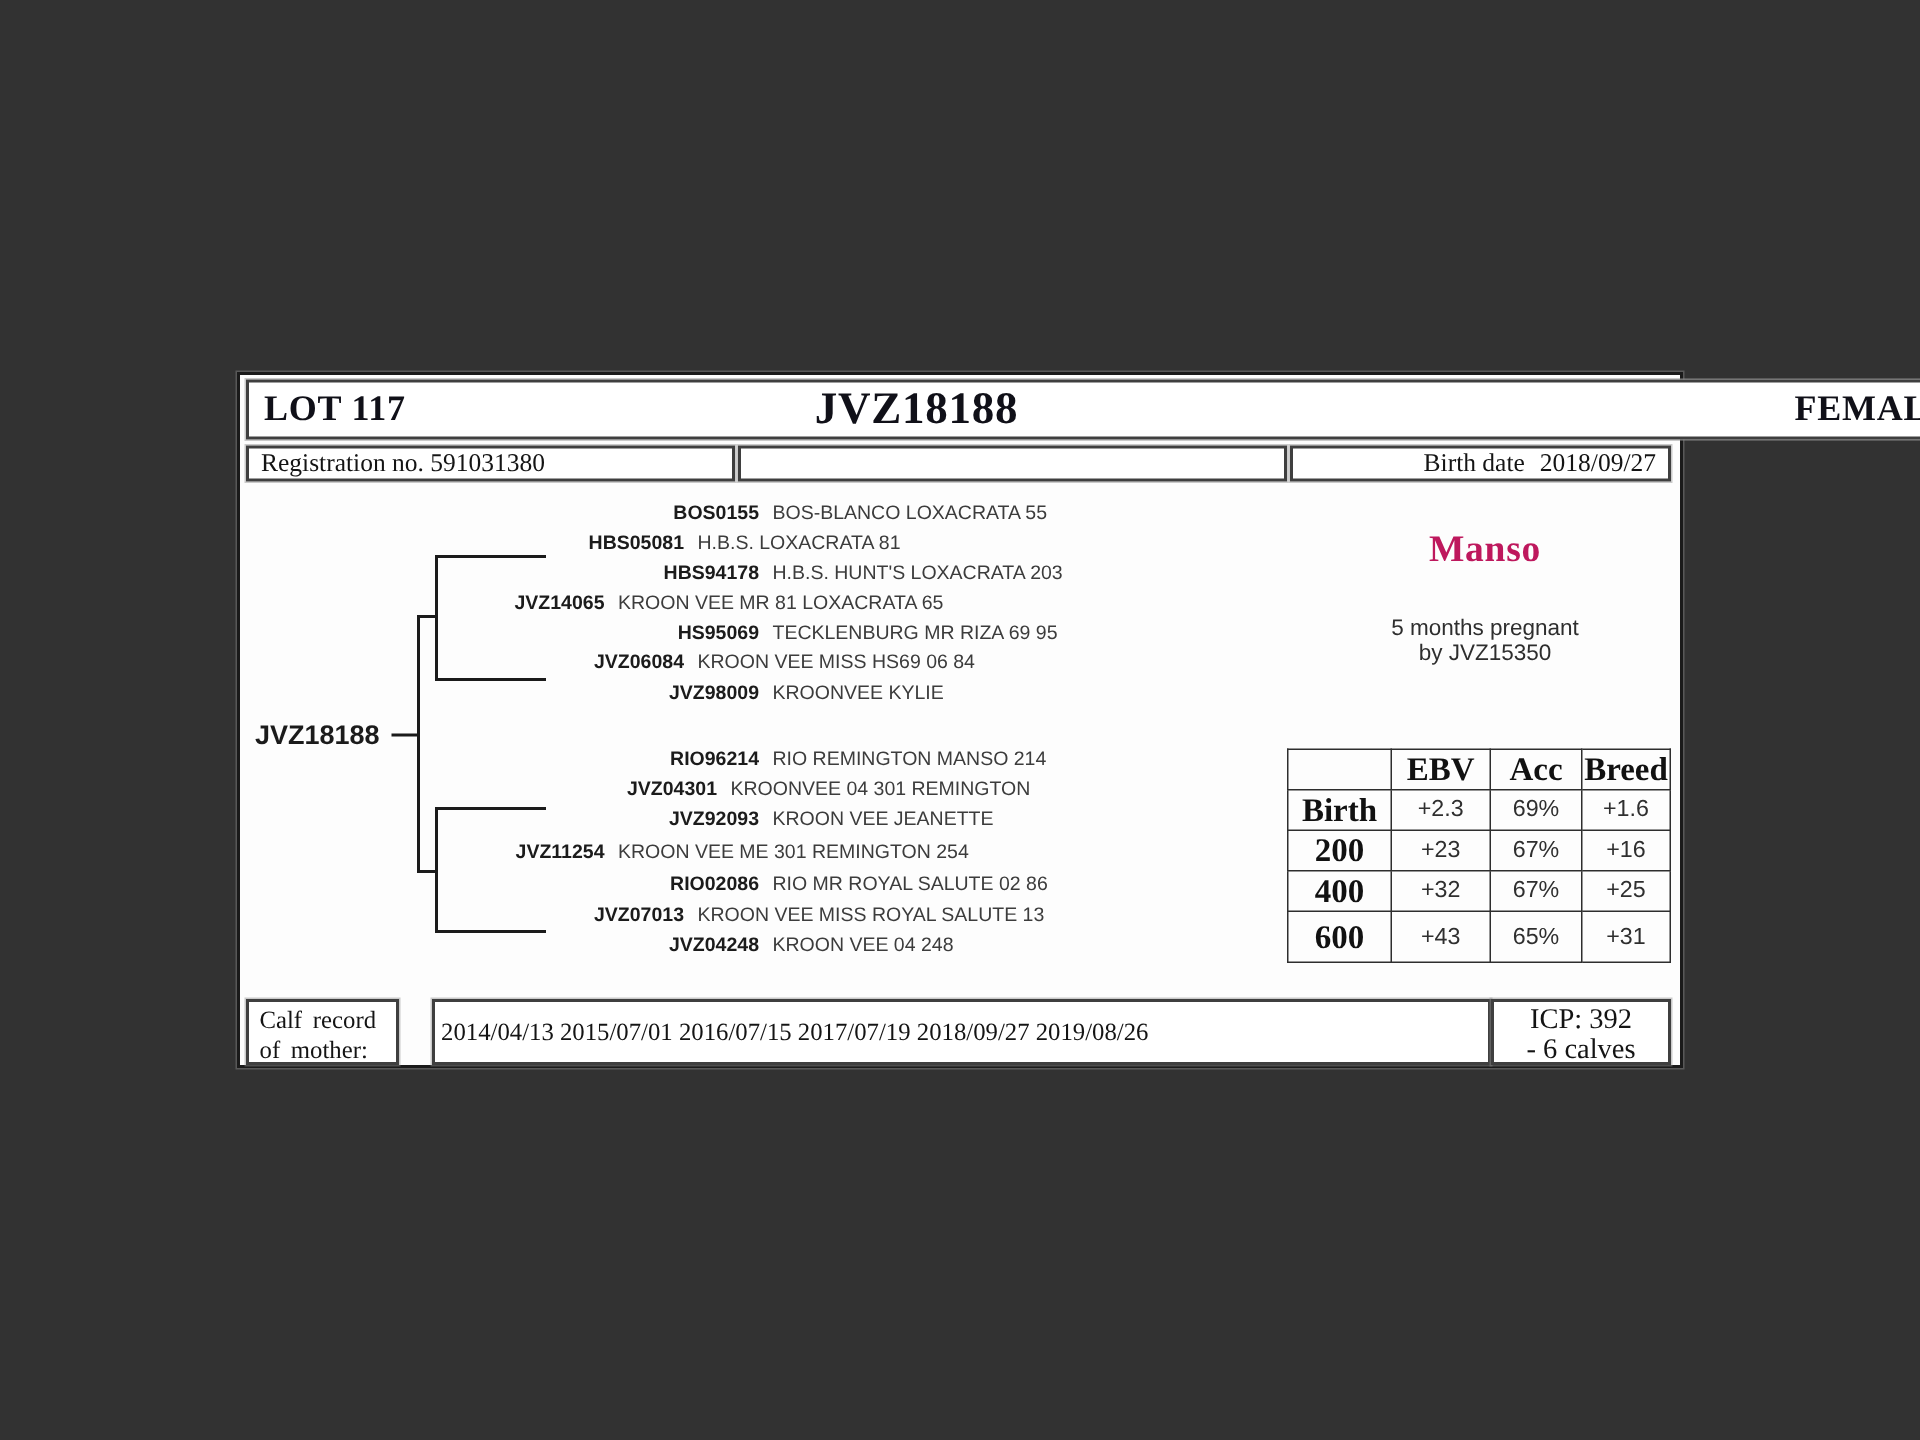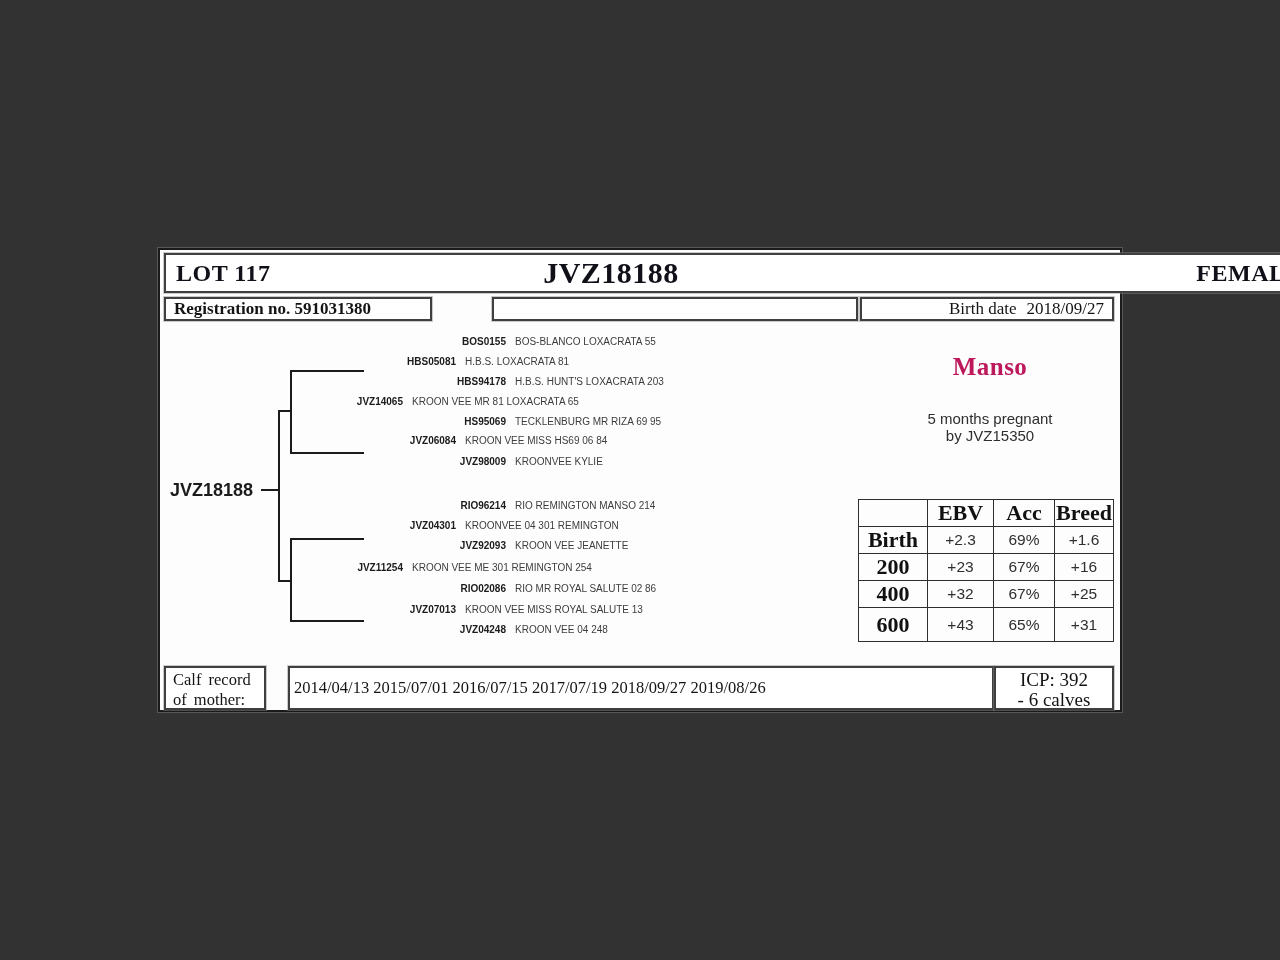--- a/index.html
+++ b/index.html
@@ -24,7 +24,7 @@
   .title { position:absolute; left:280px; width:330px; text-align:center; font-weight:bold; font-size:30px; color:#101018; letter-spacing:.5px; }
   .sex { margin-left:auto; font-weight:bold; font-size:24px; color:#101018; padding-right:8px; letter-spacing:.5px; }
   
-  .reg-box  { left:4px;   top:47px; width:268px; height:24px; line-height:20px; font-size:17px; color:#141414; padding-left:8px;font-weight:bold; }
+  .reg-box  { left:4px;   top:47px; width:326px; height:24px; line-height:20px; font-size:17px; color:#141414; padding-left:8px; }
   .mid-box  { left:332px; top:47px; width:366px; height:24px; }
   .birth-box{ left:700px; top:47px; width:254px; height:24px; line-height:20px; font-size:17px; color:#141414; text-align:right; padding-right:8px; }
   .birth-box .gap { display:inline-block; width:10px; }

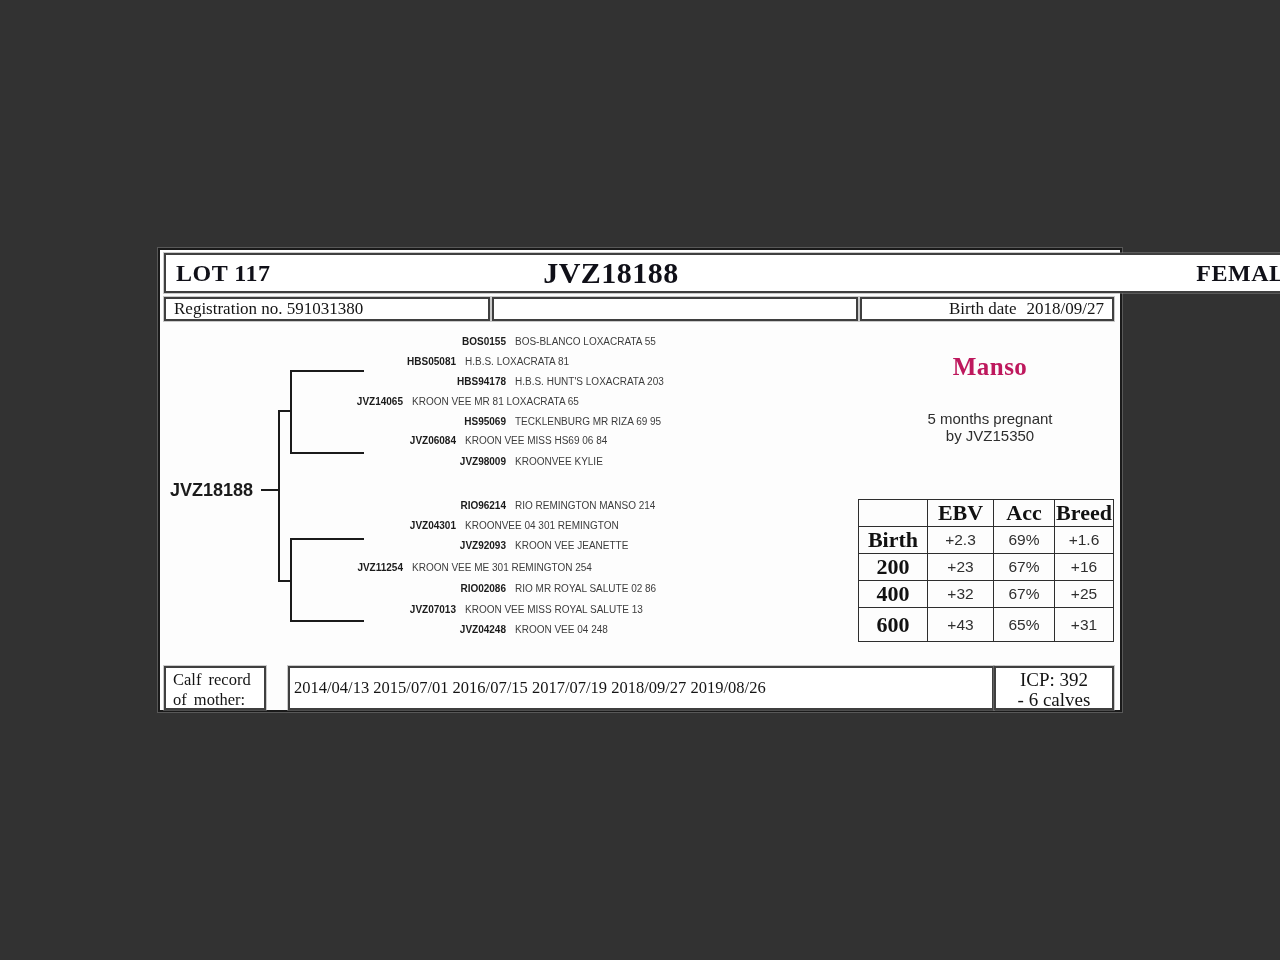--- a/index.html
+++ b/index.html
@@ -29,7 +29,7 @@
   .birth-box{ left:700px; top:47px; width:254px; height:24px; line-height:20px; font-size:17px; color:#141414; text-align:right; padding-right:8px; }
   .birth-box .gap { display:inline-block; width:10px; }
   
-  .ped-row { position:absolute; left:0; height:20px; line-height:20px; font-family:"Liberation Sans", sans-serif; font-size:10px; white-space:nowrap; }
+  .ped-row { position:absolute; left:0; height:20px; line-height:20px; font-family:"Liberation Sans", sans-serif; font-size:13px; white-space:nowrap; }
   .ped-id { display:inline-block; text-align:right; font-weight:bold; color:#1b1b1b; margin-right:9px; }
   .gen2 .ped-id { width:243px; }
   .gen3 .ped-id { width:296px; }

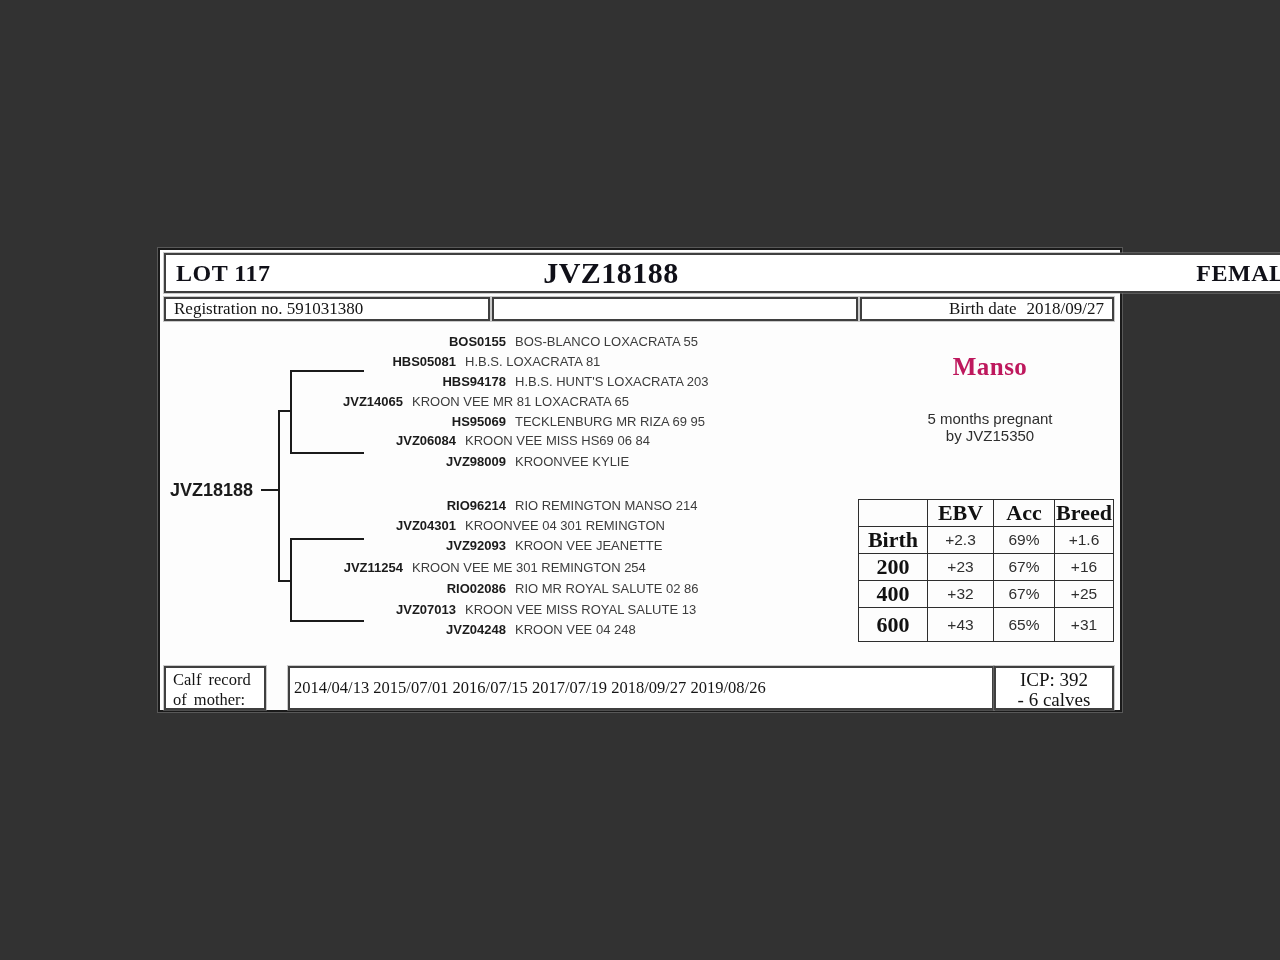--- a/index.html
+++ b/index.html
@@ -93,7 +93,7 @@
   <div class="ped-row gen3" style="top:181px;"><span class="ped-id">JVZ06084</span><span class="ped-name">KROON VEE MISS HS69 06 84</span></div>
   <div class="ped-row gen4" style="top:202px;"><span class="ped-id">JVZ98009</span><span class="ped-name">KROONVEE KYLIE</span></div>
   <div class="ped-row gen4" style="top:246px;"><span class="ped-id">RIO96214</span><span class="ped-name">RIO REMINGTON MANSO 214</span></div>
-  <div class="ped-row gen3" style="top:266px;"><span class="ped-id">JVZ04301</span><span class="ped-name">KROONVEE 04 301 REMINGTON</span></div>
+  <div class="ped-row gen3" style="top:266px;margin-left:22px;"><span class="ped-id">JVZ04301</span><span class="ped-name">KROONVEE 04 301 REMINGTON</span></div>
   <div class="ped-row gen4" style="top:286px;"><span class="ped-id">JVZ92093</span><span class="ped-name">KROON VEE JEANETTE</span></div>
   <div class="ped-row gen2" style="top:308px;"><span class="ped-id">JVZ11254</span><span class="ped-name">KROON VEE ME 301 REMINGTON 254</span></div>
   <div class="ped-row gen4" style="top:329px;"><span class="ped-id">RIO02086</span><span class="ped-name">RIO MR ROYAL SALUTE 02 86</span></div>

